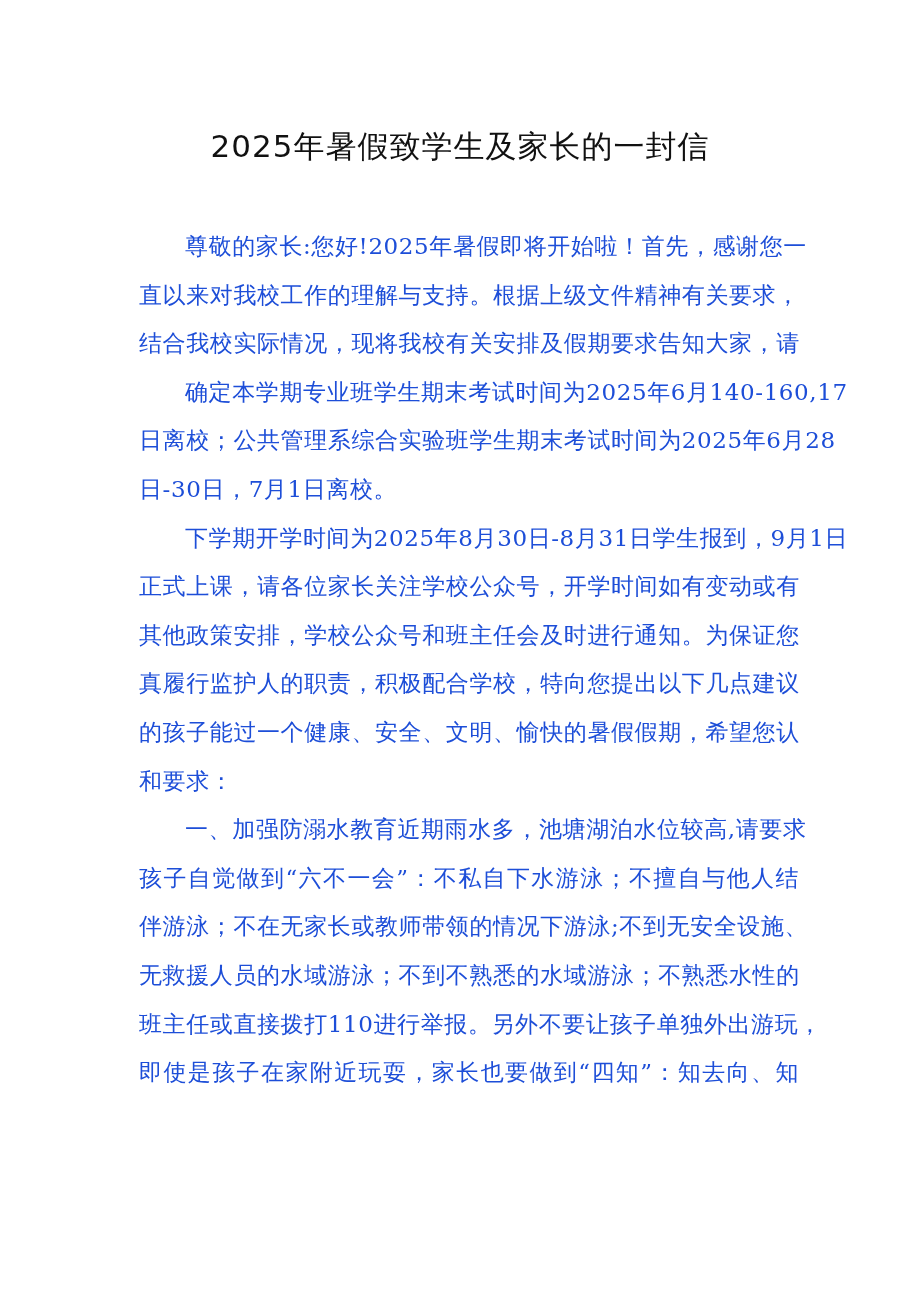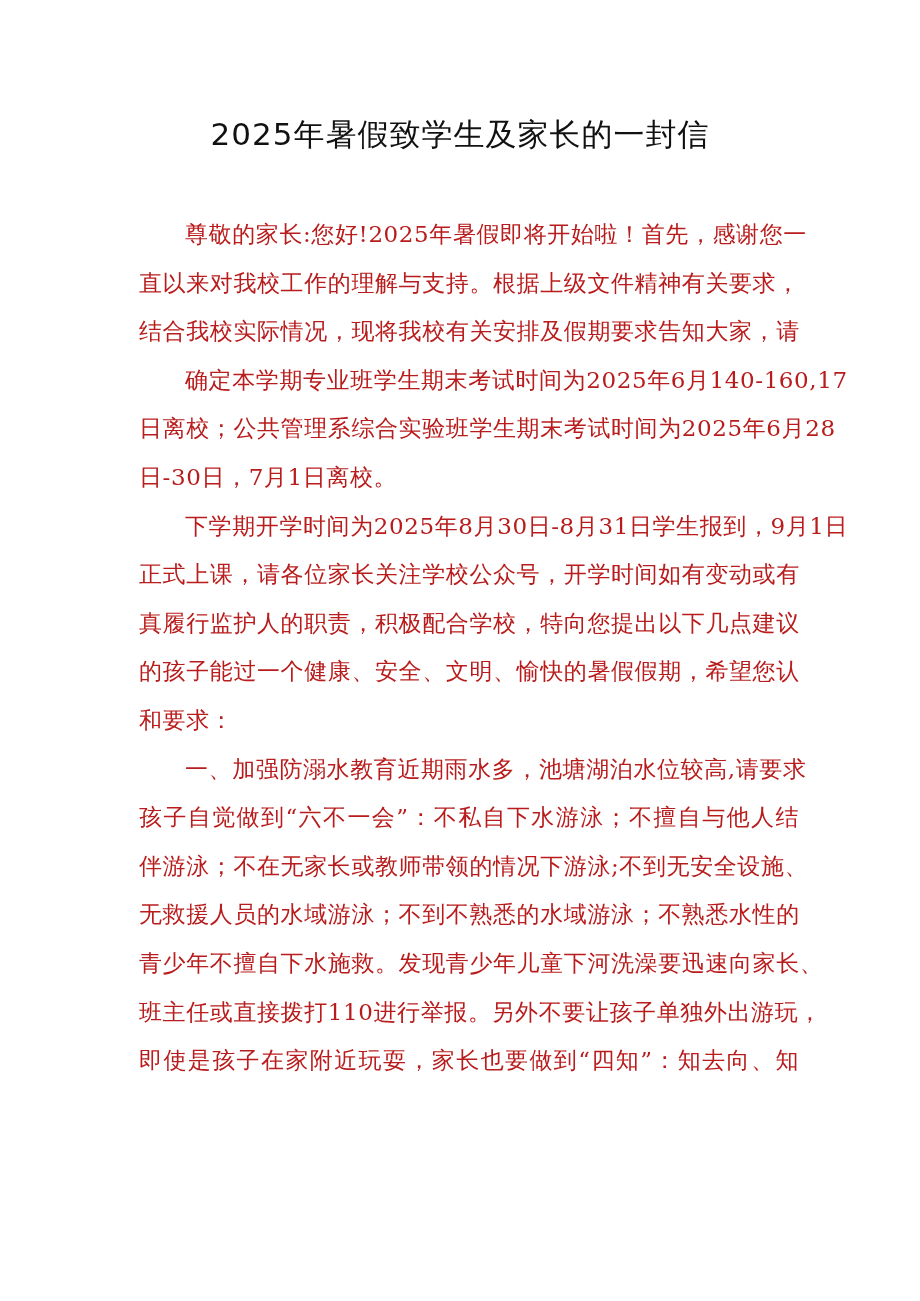--- a/index.html
+++ b/index.html
@@ -4,7 +4,7 @@
 <style>
   html, body { margin: 0; padding: 0; background: #ffffff; }
   body { width: 920px; height: 1301px; position: relative; overflow: hidden; }
-  .page { position: absolute; left: 0; top: 0; width: 920px; height: 1203px; background: #ffffff; }
+  .page { position: absolute; left: 0; top: 12px; width: 920px; height: 1203px; background: #ffffff; }
   .title {
     position: absolute; left: 0; top: 112px; width: 920px; text-align: center;
     font-family: "DejaVu Sans", "Liberation Sans", sans-serif;

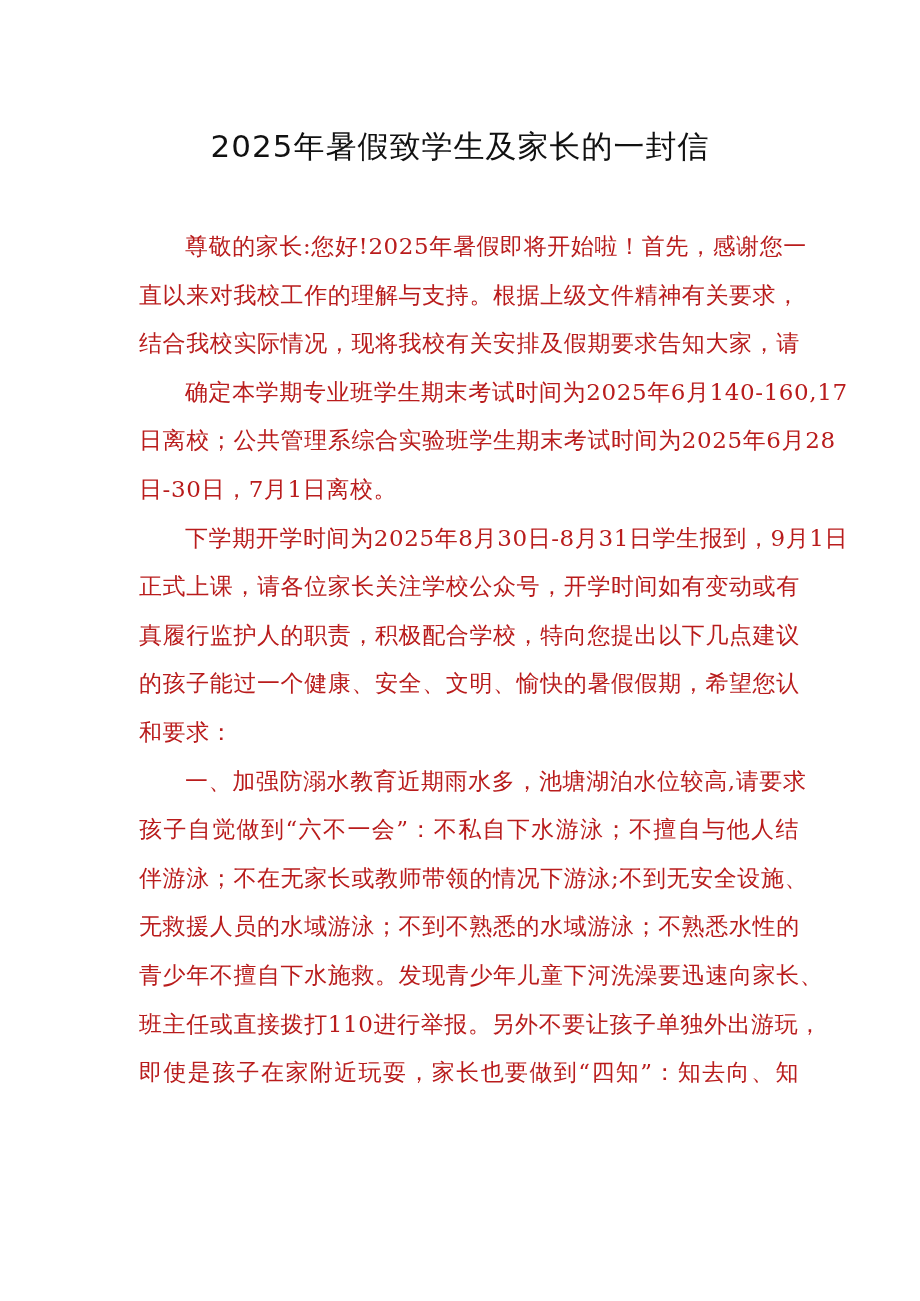--- a/index.html
+++ b/index.html
@@ -14,7 +14,7 @@
   .body {
     position: absolute; left: 139px; top: 210px; width: 660px;
     font-family: "DejaVu Serif", "Liberation Serif", serif;
-    font-size: 23px; color: #b91c1c;
+    font-size: 23px; color: #1d4ed8;
   }
   .line {
     height: 48.6px; line-height: 48.6px; white-space: nowrap;

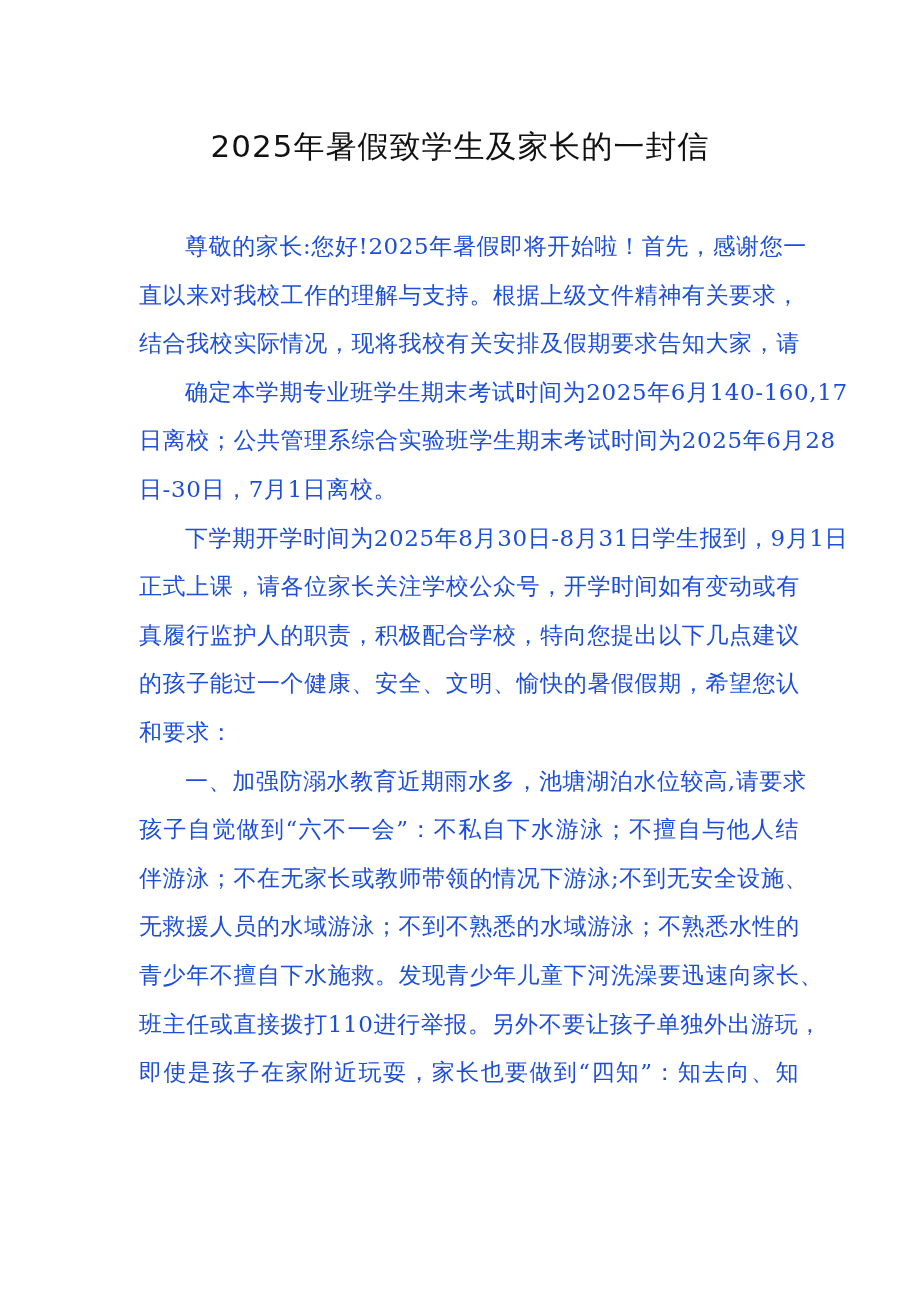--- a/index.html
+++ b/index.html
@@ -47,6 +47,7 @@
     <div class="paragraph">
       <div class="line indent">下学期开学时间为2025年8月30日-8月31日学生报到，9月1日</div>
       <div class="line">正式上课，请各位家长关注学校公众号，开学时间如有变动或有</div>
+      <div class="line">其他政策安排，学校公众号和班主任会及时进行通知。为保证您</div>
       <div class="line">真履行监护人的职责，积极配合学校，特向您提出以下几点建议</div>
       <div class="line">的孩子能过一个健康、安全、文明、愉快的暑假假期，希望您认</div>
       <div class="line last">和要求：</div>

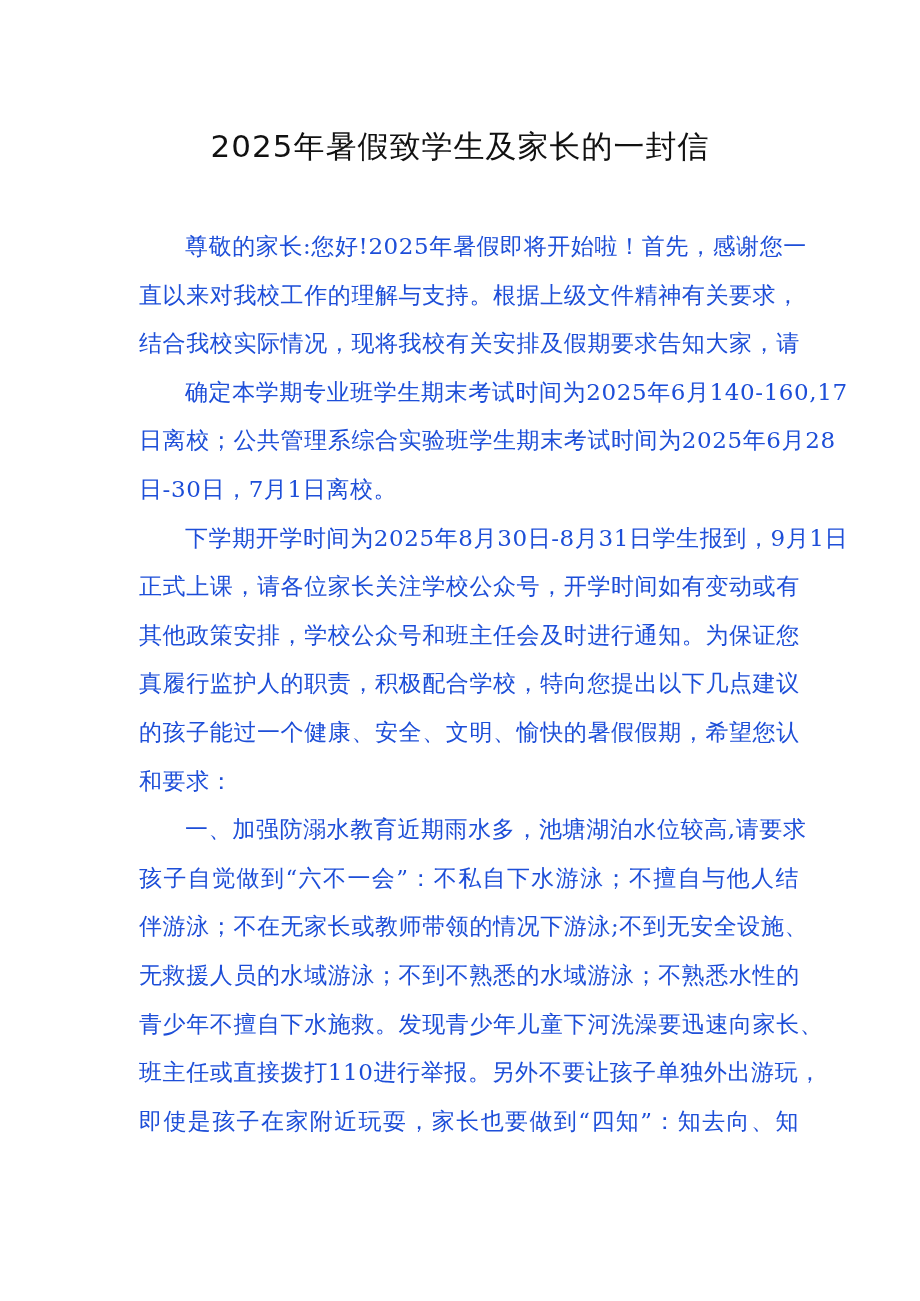--- a/index.html
+++ b/index.html
@@ -58,7 +58,6 @@
       <div class="line">孩子自觉做到“六不一会”：不私自下水游泳；不擅自与他人结</div>
       <div class="line">伴游泳；不在无家长或教师带领的情况下游泳;不到无安全设施、</div>
       <div class="line">无救援人员的水域游泳；不到不熟悉的水域游泳；不熟悉水性的</div>
-      <div class="line">青少年不擅自下水施救。发现青少年儿童下河洗澡要迅速向家长、</div>
       <div class="line">班主任或直接拨打110进行举报。另外不要让孩子单独外出游玩，</div>
       <div class="line">即使是孩子在家附近玩耍，家长也要做到“四知”：知去向、知</div>
     </div>

